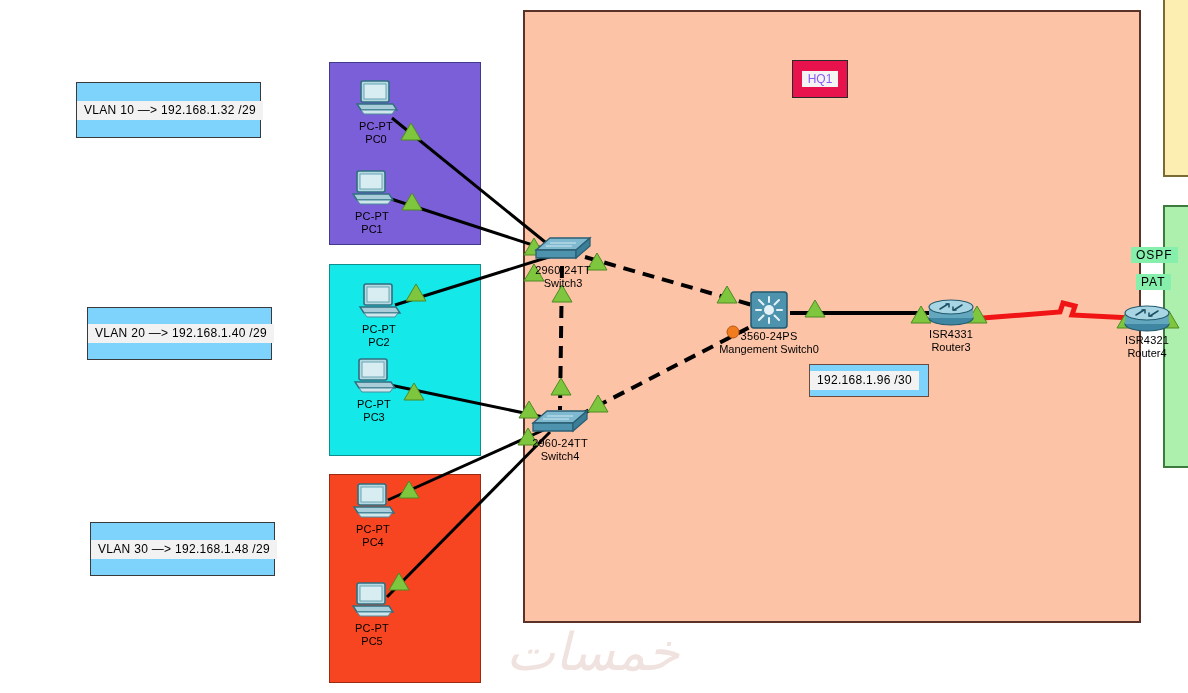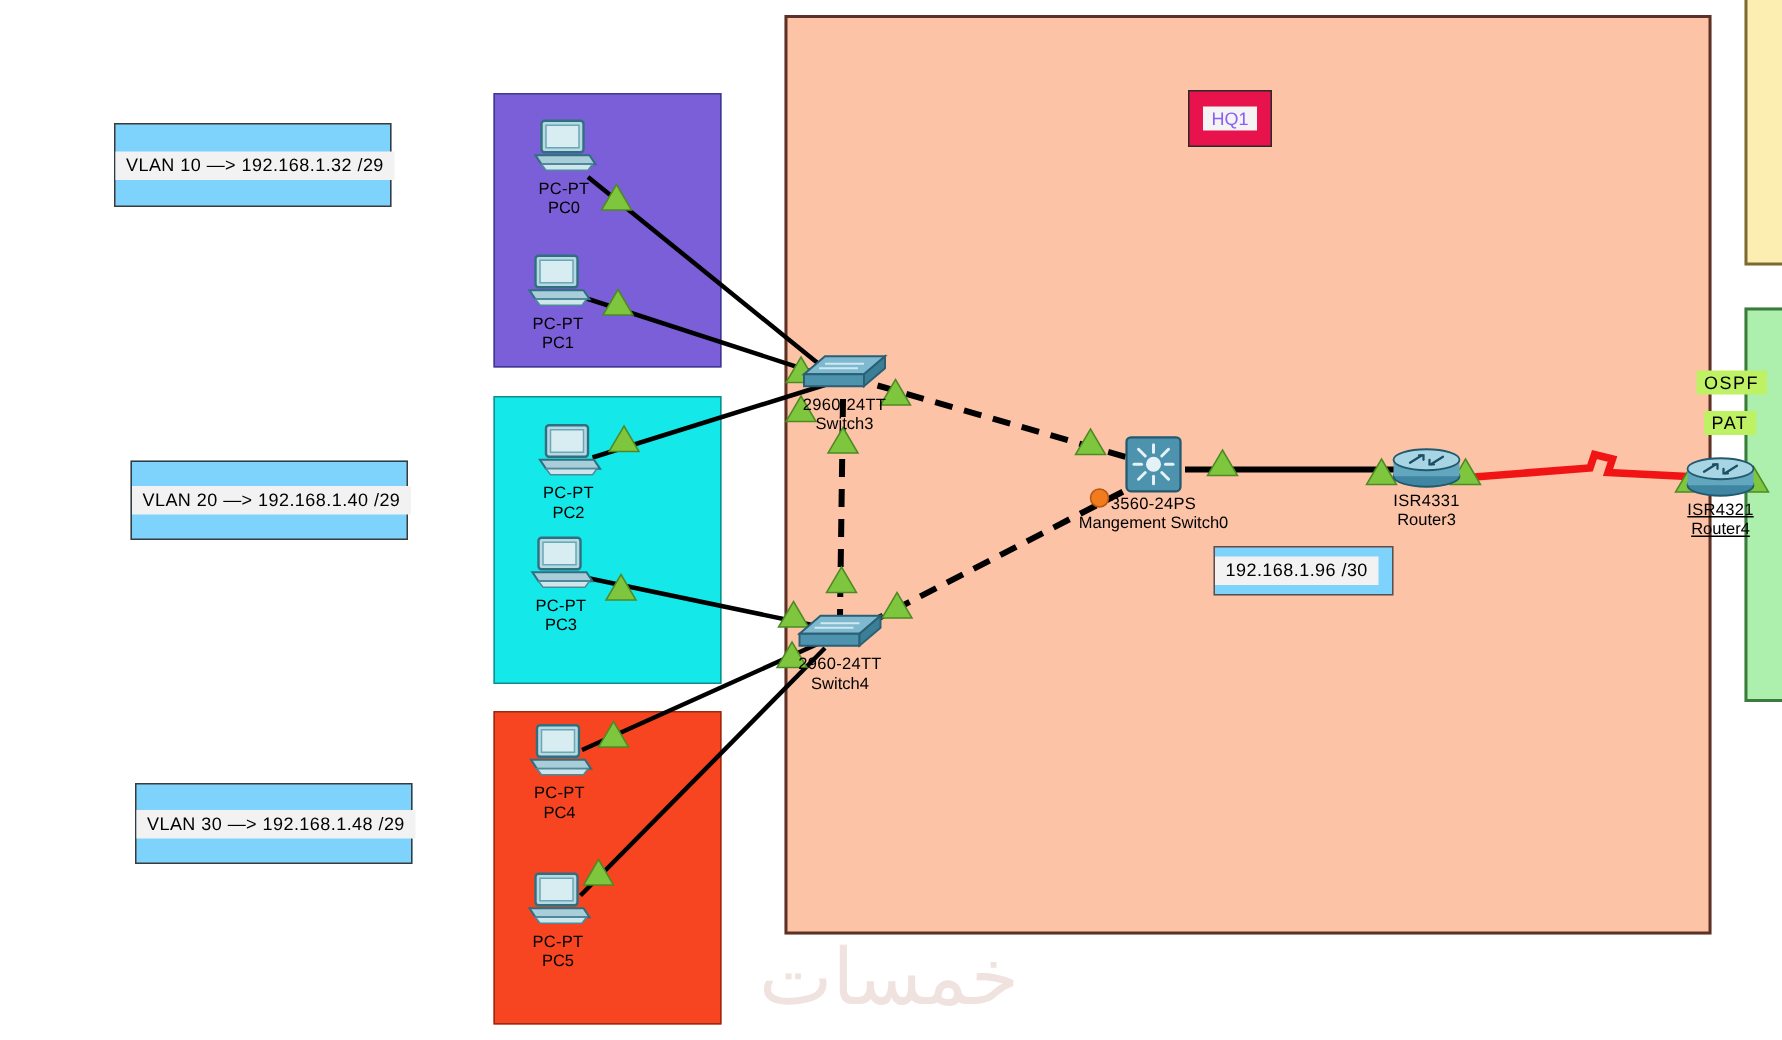--- a/index.html
+++ b/index.html
@@ -64,7 +64,7 @@
   
   .proto-label {
     position: absolute;
-    background: #bef264;
+    background: #86efac;
     color: #000;
     font-size: 12px;
     padding: 1px 5px;

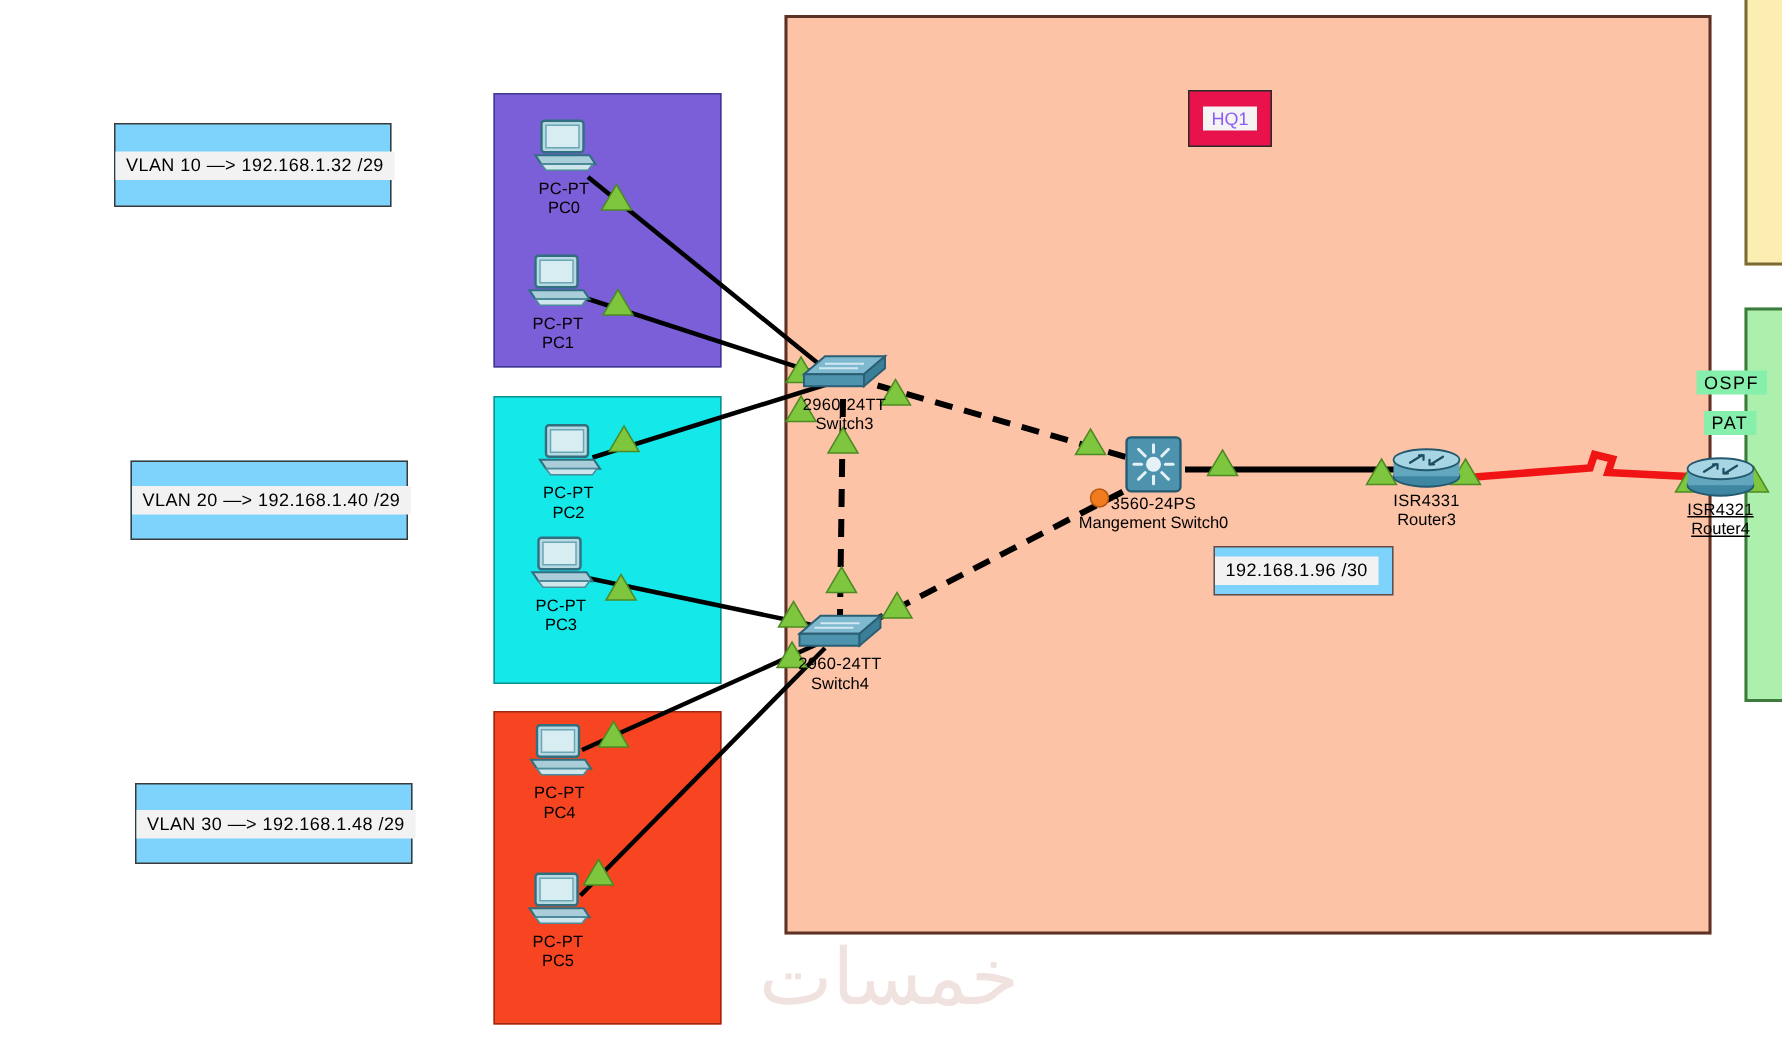--- a/index.html
+++ b/index.html
@@ -356,7 +356,7 @@
         </g>
       </svg>
     </span>
-    <span class="caption" style="top:14px;text-decoration:underline;">
+    <span class="caption" style="top:14px;">
       <span class="model">ISR4321</span>
       <span class="name">Router4</span>
     </span>

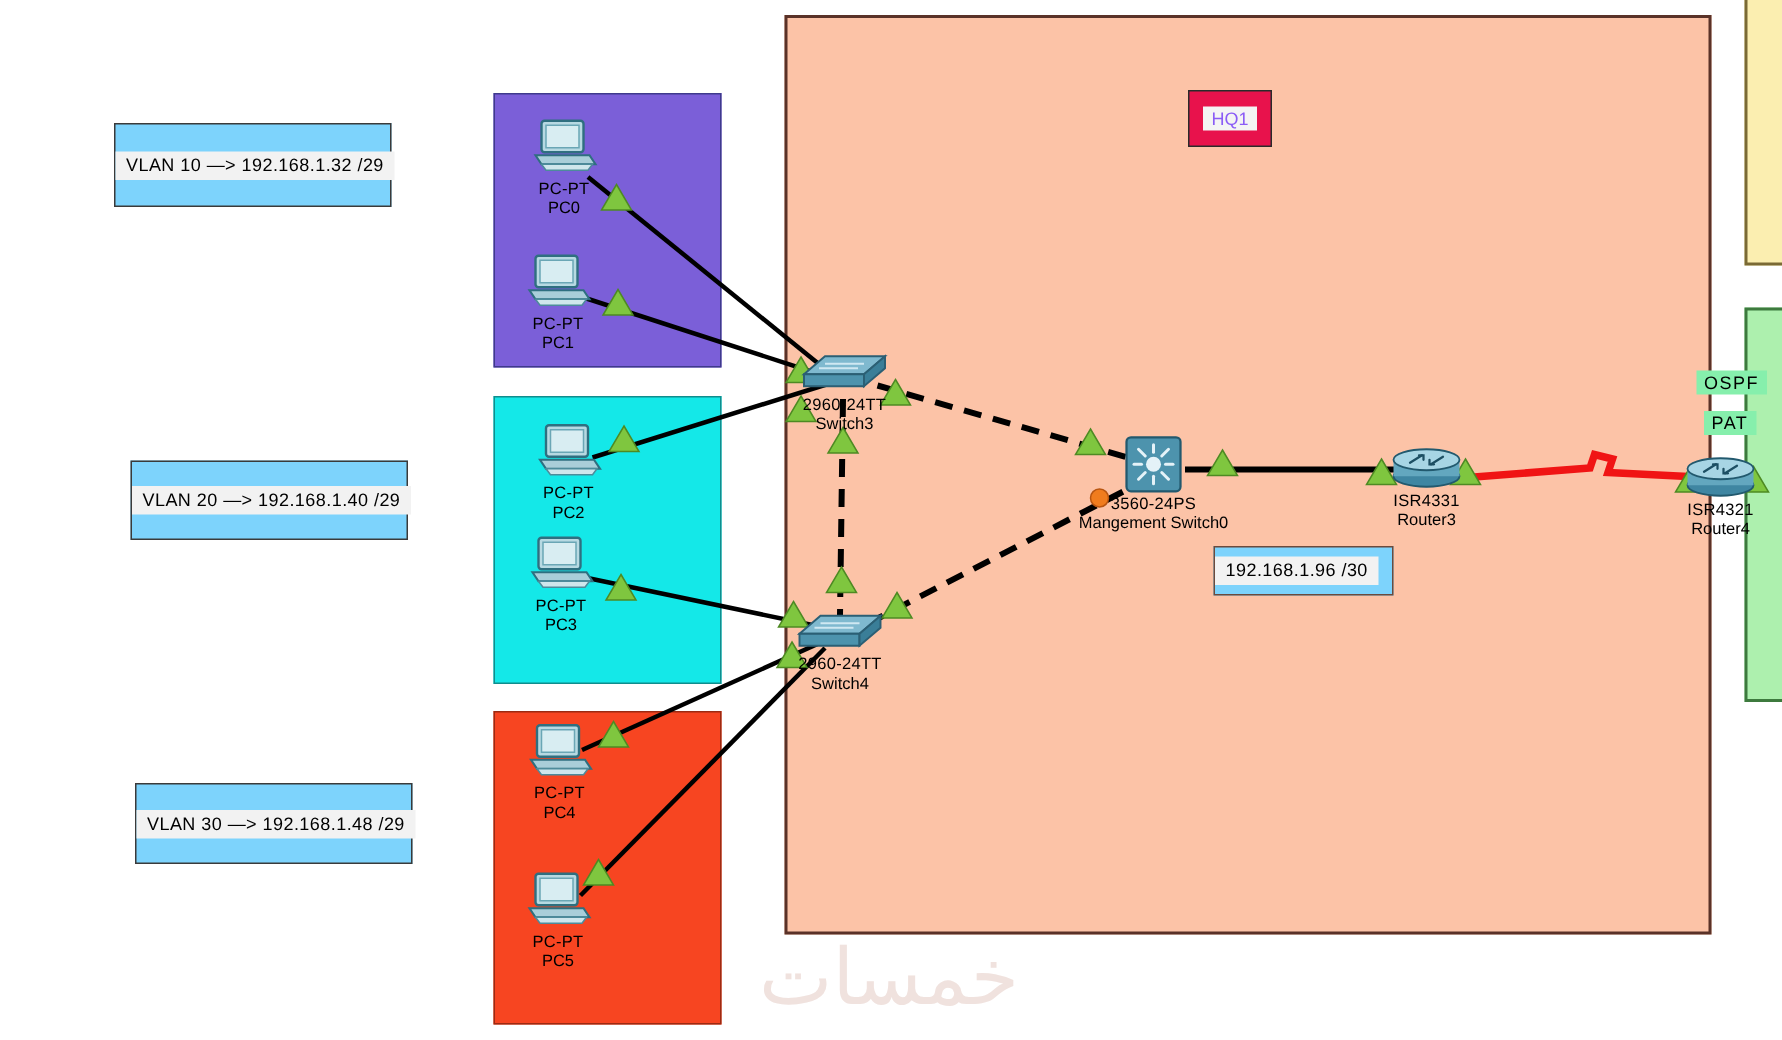--- a/index.html
+++ b/index.html
@@ -114,6 +114,7 @@
     direction: rtl;
     user-select: none;
     letter-spacing: 2px;
+    font-style: italic;
   }
 </style>
 </head>

